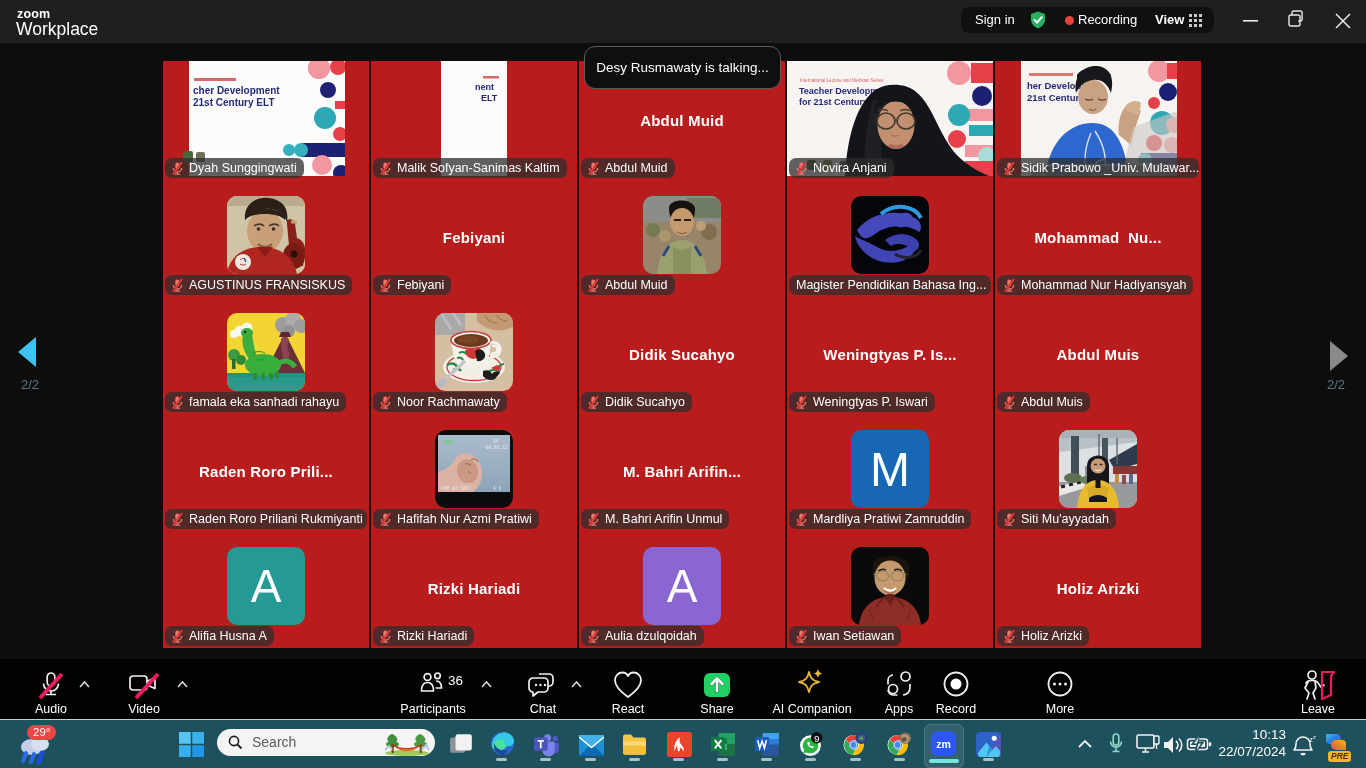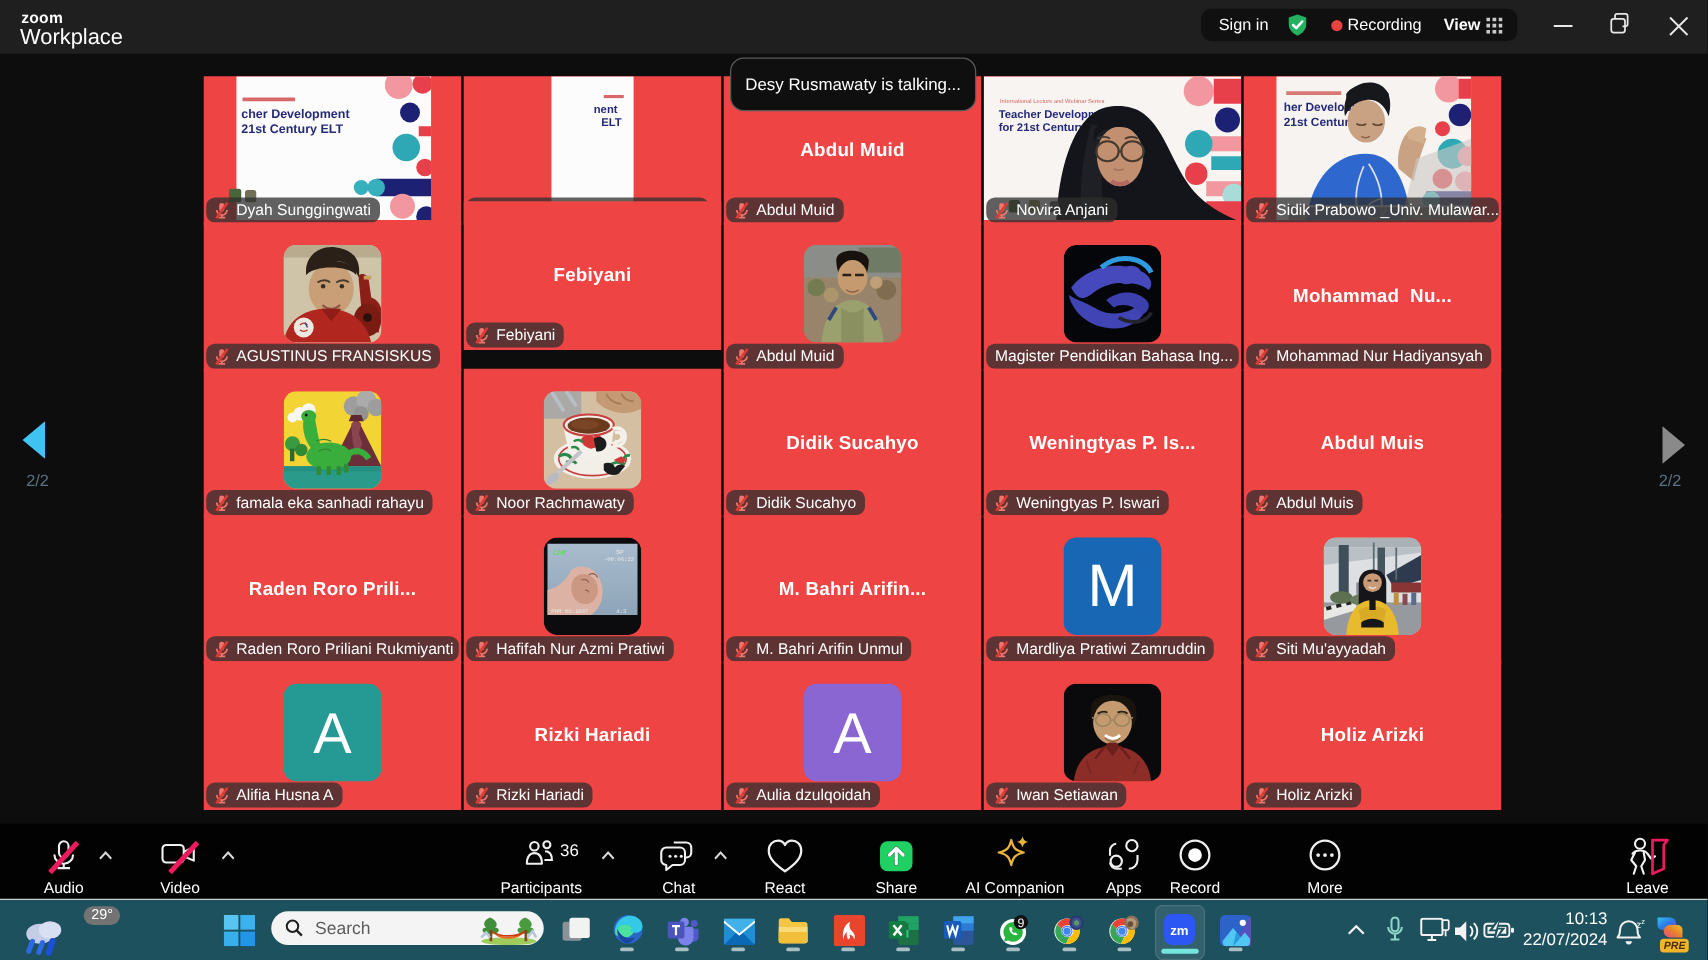--- a/index.html
+++ b/index.html
@@ -16,7 +16,7 @@
   .viewtxt { position:absolute; left:194px; top:5px; color:#fff; font-size:13px; font-weight:700; }
   .wbtn { position:absolute; top:0; width:46px; height:42px; }
   
-  .tile { position:absolute; width:206px; height:119px; background:#ef4444; overflow:hidden; }
+  .tile { position:absolute; width:206px; height:119px; background:#b91c1c; overflow:hidden; }
   .cname { position:absolute; left:0; right:0; top:50%; transform:translateY(-54%); text-align:center;
            color:#fff; font-size:15px; font-weight:700; letter-spacing:.2px; }
   .lbl { position:absolute; left:2px; bottom:2px; height:20px; background:rgba(45,45,45,.75);

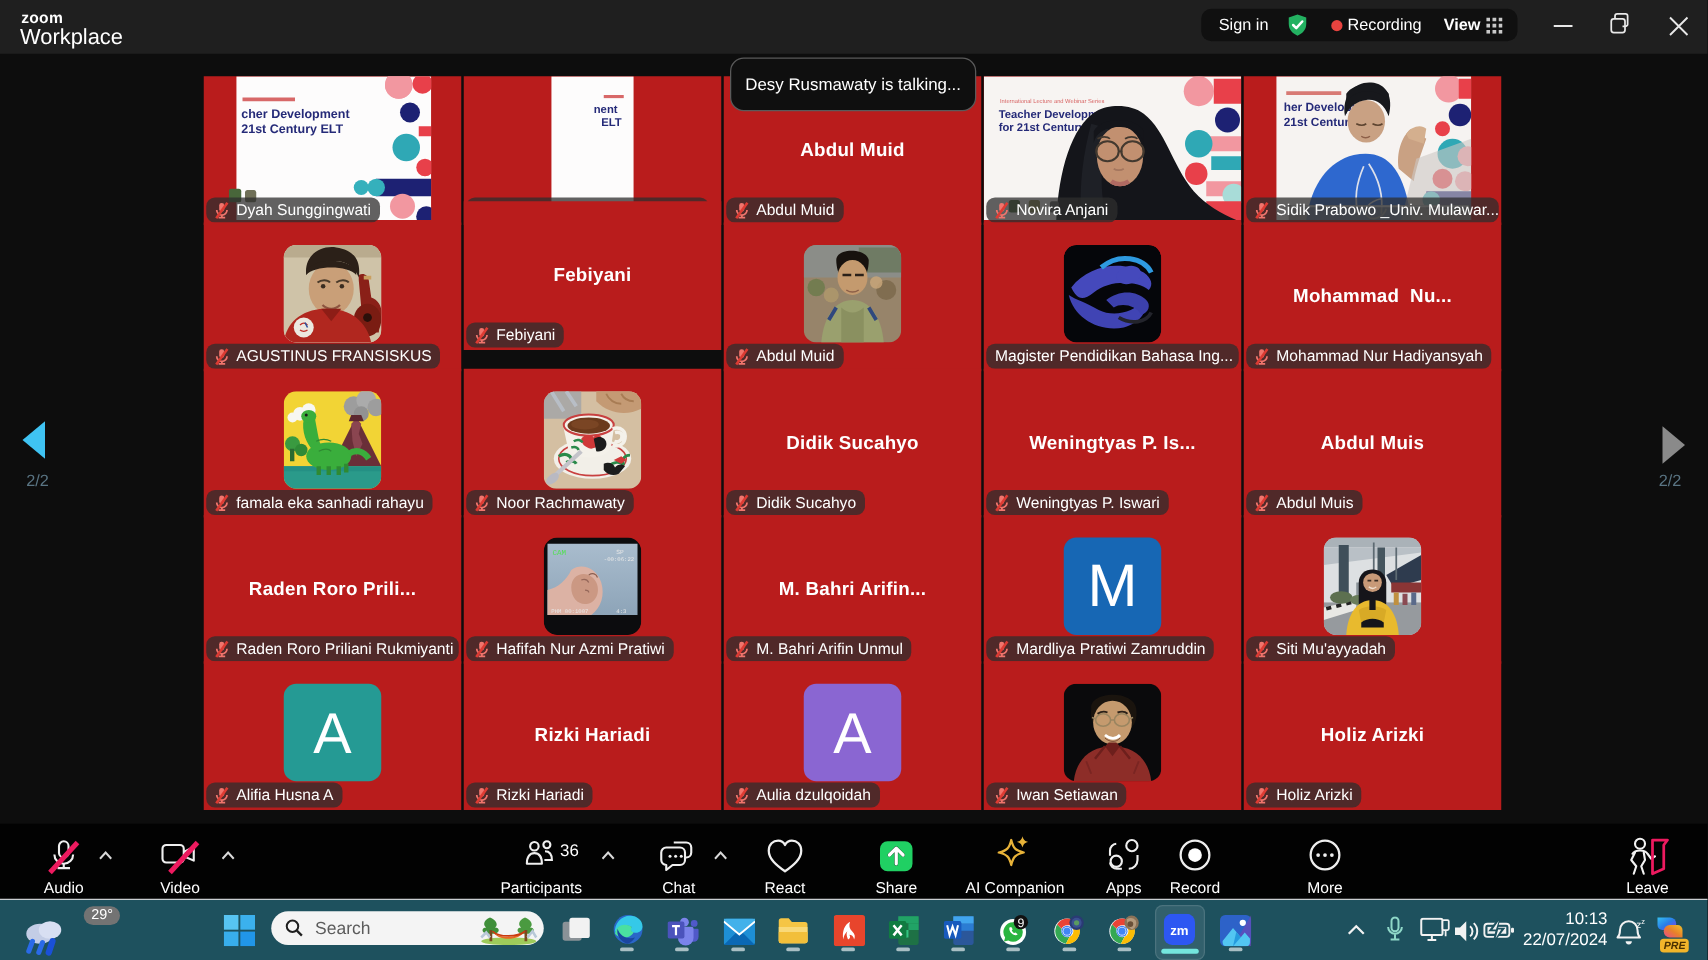--- a/index.html
+++ b/index.html
@@ -258,7 +258,7 @@
       <span>AGUSTINUS FRANSISKUS</span>
     </div>
 </div>
-<div class="tile" style="left:371px;top:161px">
+<div class="tile" style="left:371px;top:178px">
   <div class="cname">Febiyani</div>
   <div class="lbl">
       <svg width="15" height="15" viewBox="0 0 16 16">

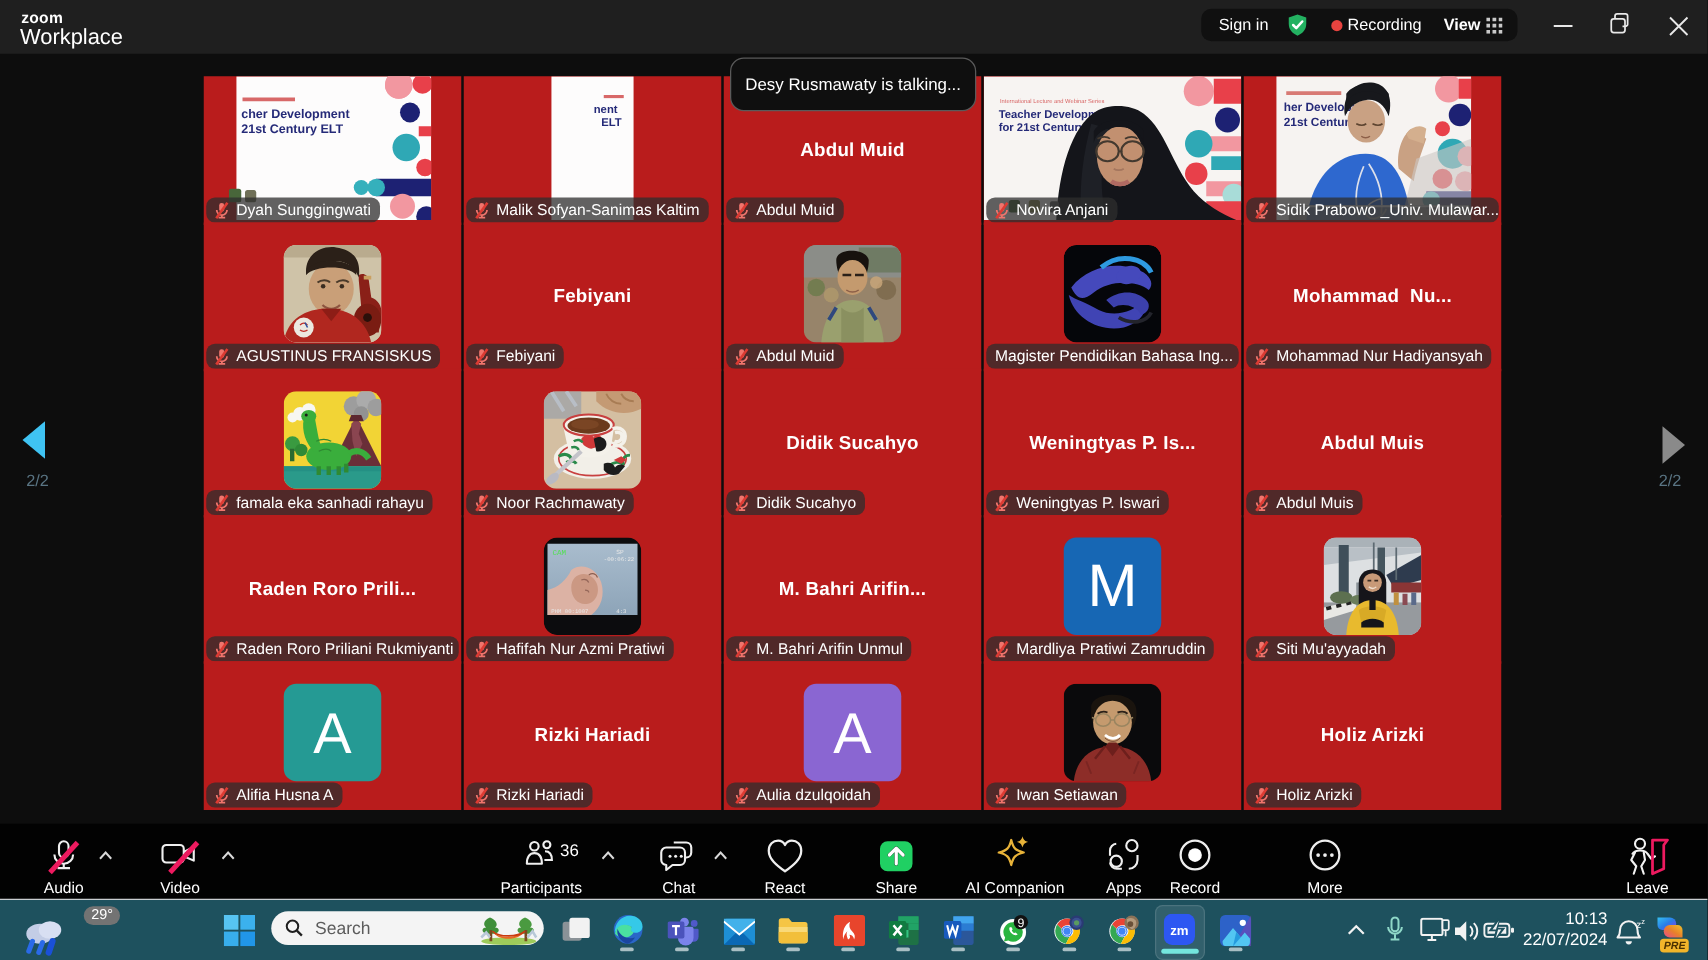--- a/index.html
+++ b/index.html
@@ -721,7 +721,7 @@
     <path d="M8 26 l-3 8 M16 27 l-3 8" stroke="#2a6ae8" stroke-width="4" stroke-linecap="round"></path>
     <path d="M24 26 l-3 9" stroke="#1a50d8" stroke-width="5" stroke-linecap="round"></path>
   </svg>
-  <div style="position:absolute;left:27px;top:5px;background:#737373;border-radius:9px;color:#fff;font-size:11.5px;padding:1px 6px 2px;margin-left:40px;">29°</div>
+  <div style="position:absolute;left:27px;top:5px;background:#ef4444;border-radius:9px;color:#fff;font-size:11.5px;padding:1px 6px 2px;">29°</div>
 
   <svg class="tkicon" style="left:179px;top:12px" width="23" height="23" viewBox="0 0 23 23">
     <rect x="0" y="0" width="10.8" height="10.8" fill="#57c4f2"></rect>

